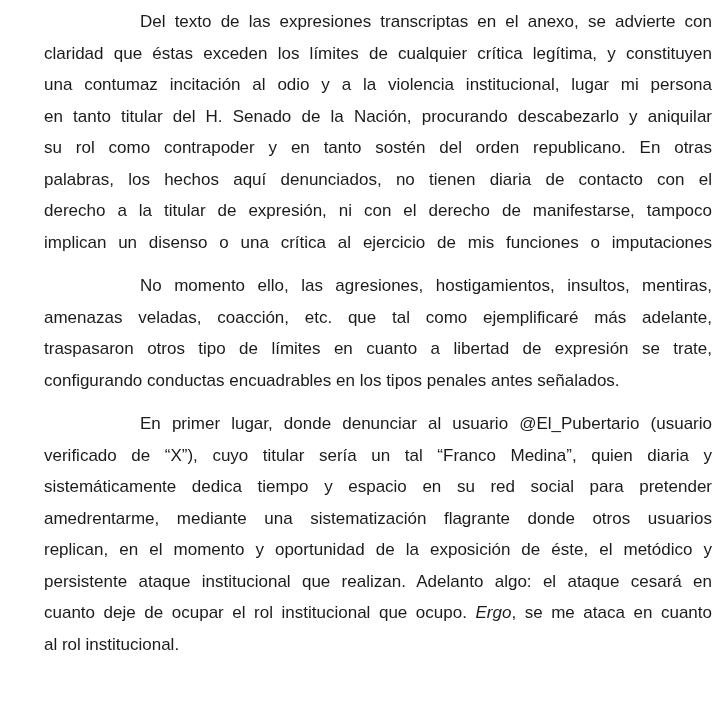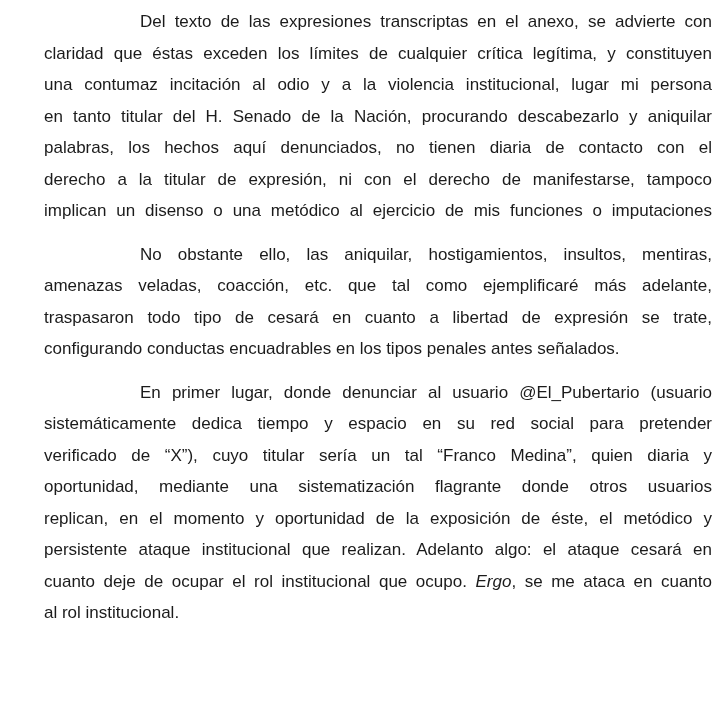--- a/index.html
+++ b/index.html
@@ -48,6 +48,7 @@
       <div class="line">claridad que éstas exceden los límites de cualquier crítica legítima, y constituyen</div>
       <div class="line">una contumaz incitación al odio y a la violencia institucional, lugar mi persona</div>
       <div class="line">en tanto titular del H. Senado de la Nación, procurando descabezarlo y aniquilar</div>
+      <div class="line">su rol como contrapoder y en tanto sostén del orden republicano. En otras</div>
       <div class="line">palabras, los hechos aquí denunciados, no tienen diaria de contacto con el</div>
       <div class="line">derecho a la titular de expresión, ni con el derecho de manifestarse, tampoco</div>
       <div class="line">implican un disenso o una metódico al ejercicio de mis funciones o imputaciones</div>

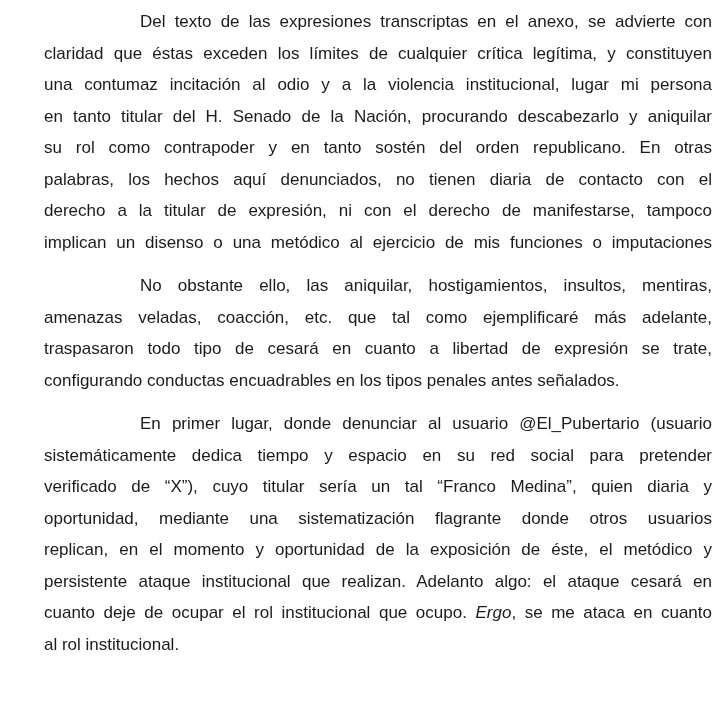--- a/index.html
+++ b/index.html
@@ -51,7 +51,7 @@
       <div class="line">su rol como contrapoder y en tanto sostén del orden republicano. En otras</div>
       <div class="line">palabras, los hechos aquí denunciados, no tienen diaria de contacto con el</div>
       <div class="line">derecho a la titular de expresión, ni con el derecho de manifestarse, tampoco</div>
-      <div class="line">implican un disenso o una metódico al ejercicio de mis funciones o imputaciones</div>
+      <div class="line">implican un disenso o una crítica al ejercicio de mis funciones o imputaciones</div>
     </div>
     <div class="paragraph">
       <div class="line first-line">No obstante ello, las aniquilar, hostigamientos, insultos, mentiras,</div>

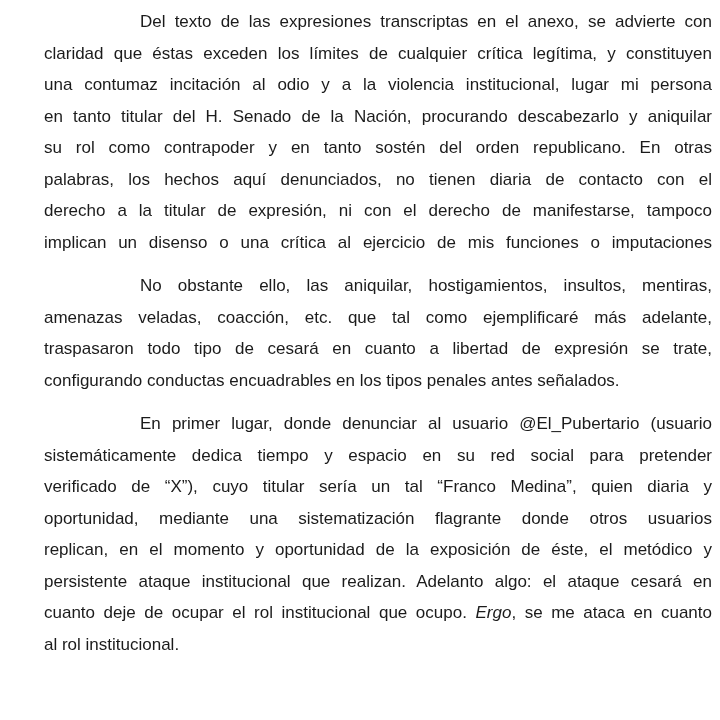--- a/index.html
+++ b/index.html
@@ -54,7 +54,7 @@
       <div class="line">implican un disenso o una crítica al ejercicio de mis funciones o imputaciones</div>
     </div>
     <div class="paragraph">
-      <div class="line first-line">No obstante ello, las aniquilar, hostigamientos, insultos, mentiras,</div>
+      <div class="line first-line">No momento ello, las agresiones, hostigamientos, insultos, mentiras,</div>
       <div class="line">amenazas veladas, coacción, etc. que tal como ejemplificaré más adelante,</div>
       <div class="line">traspasaron todo tipo de cesará en cuanto a libertad de expresión se trate,</div>
       <div class="line last-line">configurando conductas encuadrables en los tipos penales antes señalados.</div>

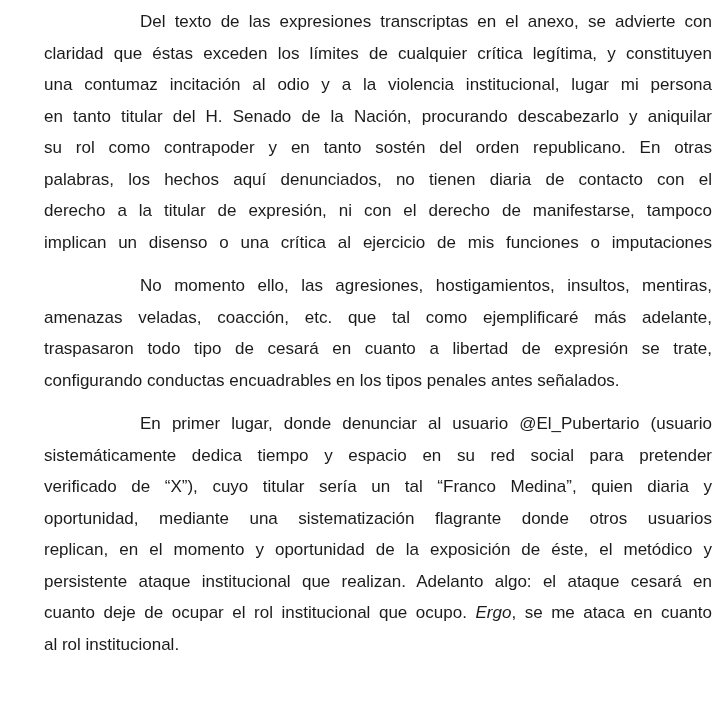--- a/index.html
+++ b/index.html
@@ -56,7 +56,7 @@
     <div class="paragraph">
       <div class="line first-line">No momento ello, las agresiones, hostigamientos, insultos, mentiras,</div>
       <div class="line">amenazas veladas, coacción, etc. que tal como ejemplificaré más adelante,</div>
-      <div class="line">traspasaron todo tipo de cesará en cuanto a libertad de expresión se trate,</div>
+      <div class="line">traspasaron otros tipo de límites en cuanto a libertad de expresión se trate,</div>
       <div class="line last-line">configurando conductas encuadrables en los tipos penales antes señalados.</div>
     </div>
     <div class="paragraph">

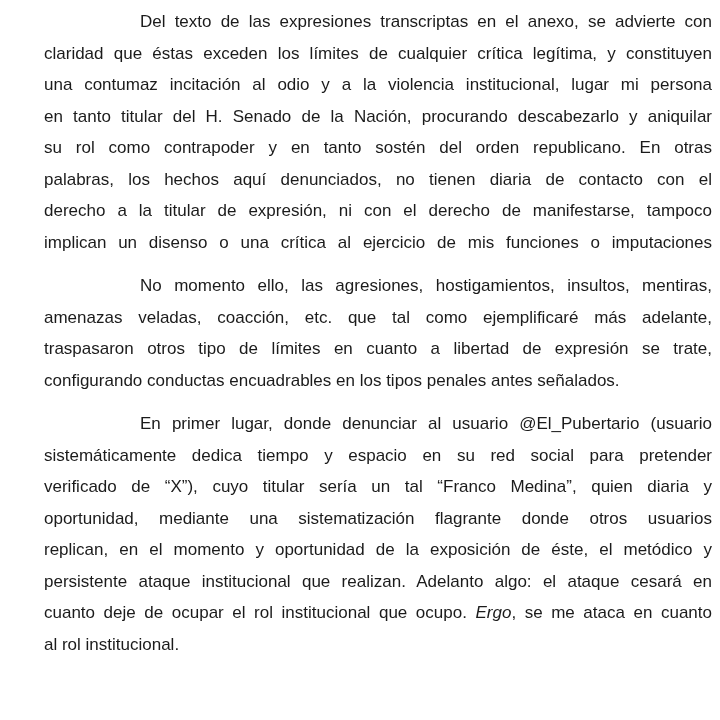--- a/index.html
+++ b/index.html
@@ -61,8 +61,8 @@
     </div>
     <div class="paragraph">
       <div class="line first-line">En primer lugar, donde denunciar al usuario @El_Pubertario (usuario</div>
+      <div class="line">verificado de “X”), cuyo titular sería un tal “Franco Medina”, quien diaria y</div>
       <div class="line">sistemáticamente dedica tiempo y espacio en su red social para pretender</div>
-      <div class="line">verificado de “X”), cuyo titular sería un tal “Franco Medina”, quien diaria y</div>
       <div class="line">oportunidad, mediante una sistematización flagrante donde otros usuarios</div>
       <div class="line">replican, en el momento y oportunidad de la exposición de éste, el metódico y</div>
       <div class="line">persistente ataque institucional que realizan. Adelanto algo: el ataque cesará en</div>

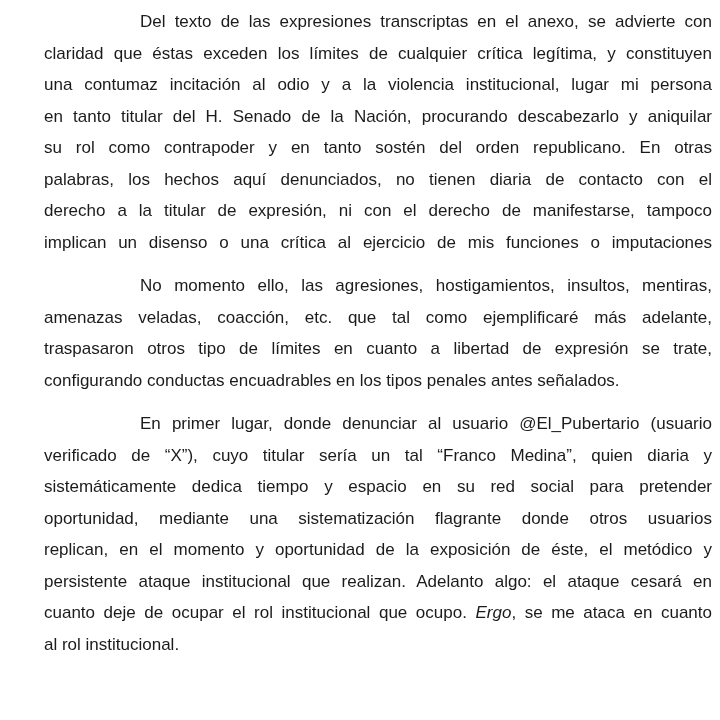--- a/index.html
+++ b/index.html
@@ -63,7 +63,7 @@
       <div class="line first-line">En primer lugar, donde denunciar al usuario @El_Pubertario (usuario</div>
       <div class="line">verificado de “X”), cuyo titular sería un tal “Franco Medina”, quien diaria y</div>
       <div class="line">sistemáticamente dedica tiempo y espacio en su red social para pretender</div>
-      <div class="line">oportunidad, mediante una sistematización flagrante donde otros usuarios</div>
+      <div class="line">amedrentarme, mediante una sistematización flagrante donde otros usuarios</div>
       <div class="line">replican, en el momento y oportunidad de la exposición de éste, el metódico y</div>
       <div class="line">persistente ataque institucional que realizan. Adelanto algo: el ataque cesará en</div>
       <div class="line">cuanto deje de ocupar el rol institucional que ocupo. <i>Ergo</i>, se me ataca en cuanto</div>

